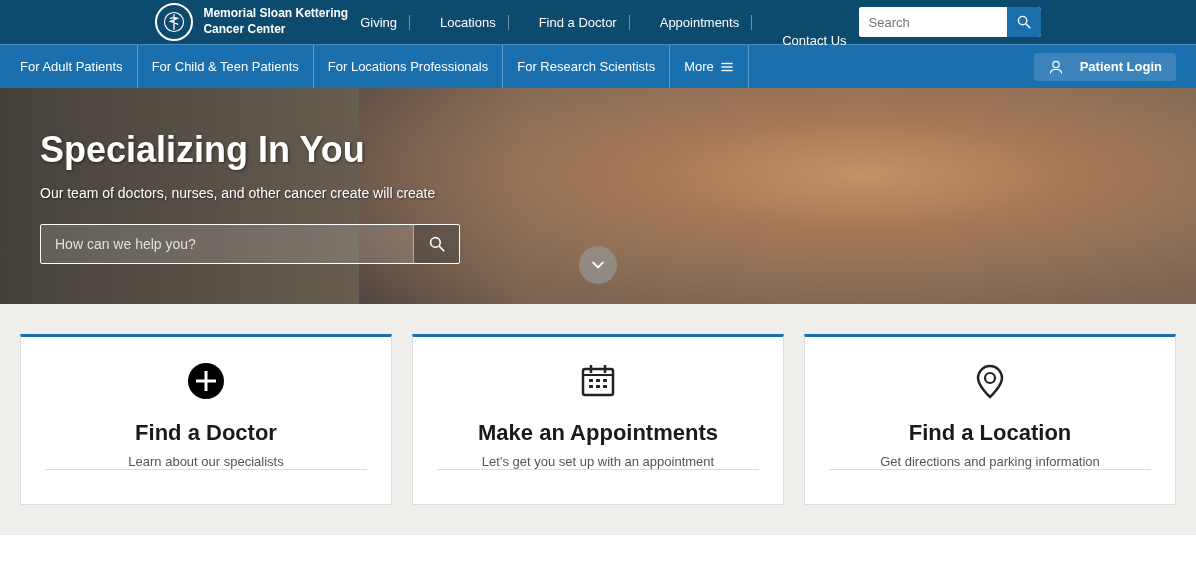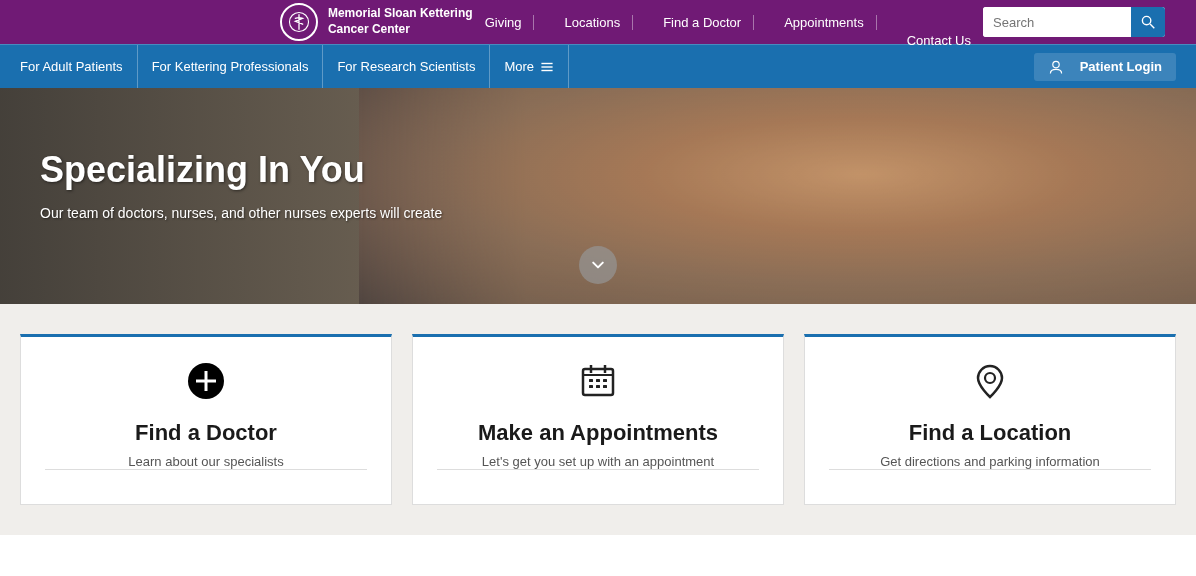--- a/index.html
+++ b/index.html
@@ -7,11 +7,11 @@
 
     
     .top-bar {
-      background: #701a75;
-      display: flex;
-      align-items: center;
-      justify-content: flex-end;
-      padding: 0 31px;
+      background: #0c4a6e;
+      display: flex;
+      align-items: center;
+      justify-content: center;
+      padding: 0 24px;
       height: 44px;
     }
     .logo-area {

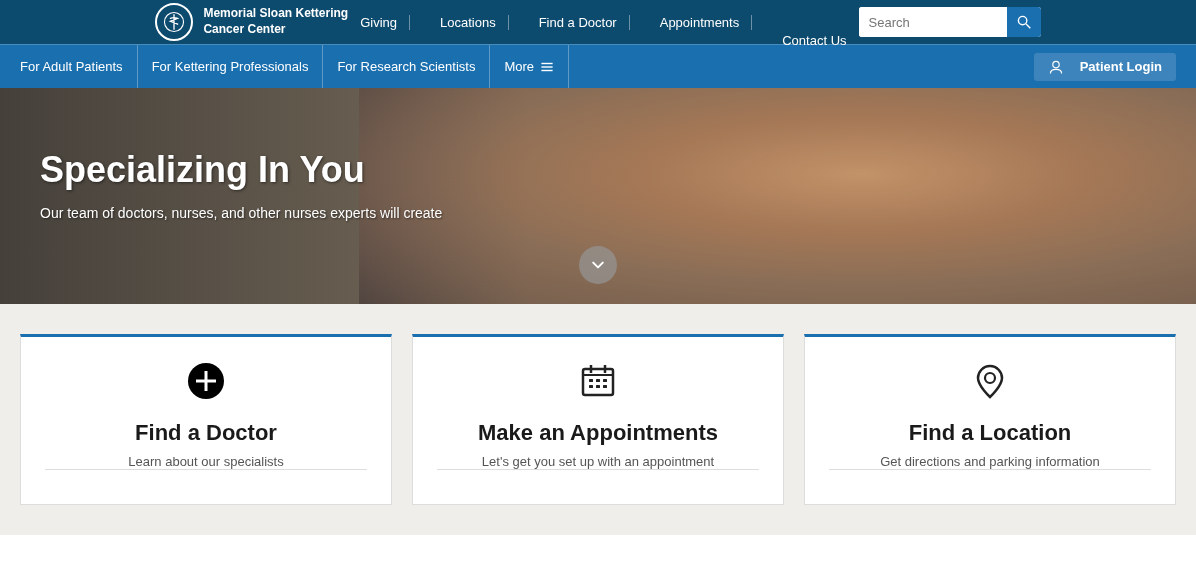--- a/index.html
+++ b/index.html
@@ -317,6 +317,7 @@
 <div class="secondary-nav">
   <div class="nav-links">
     <a>For Adult Patients</a>
+    <a>For Child &amp; Teen Patients</a>
     <a>For Kettering Professionals</a>
     <a>For Research Scientists</a>
     <button class="more-btn">

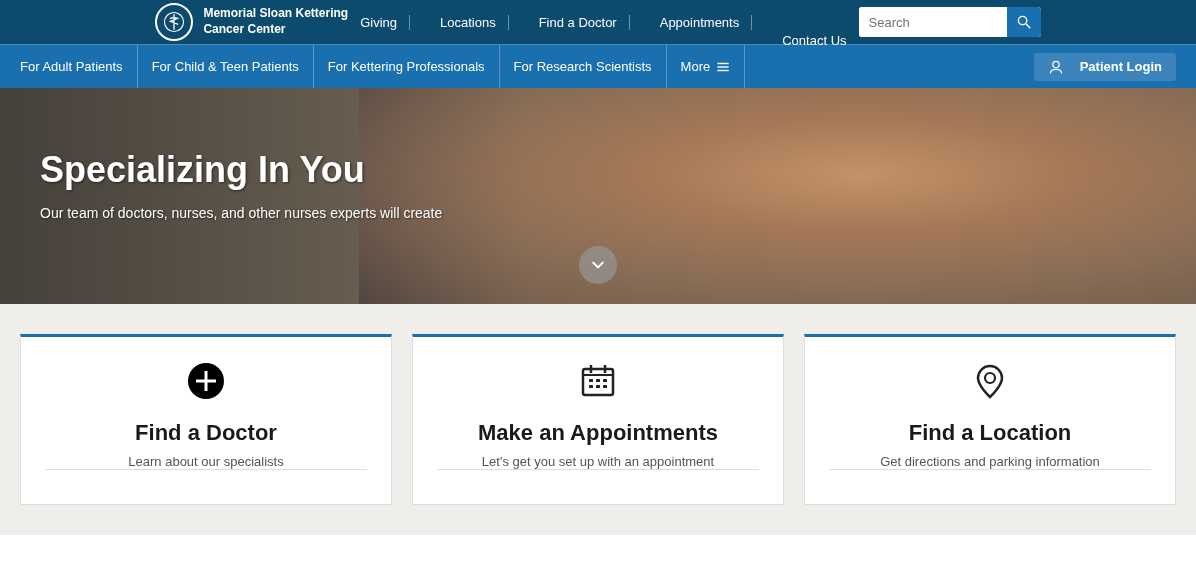--- a/index.html
+++ b/index.html
@@ -318,7 +318,7 @@
   <div class="nav-links">
     <a>For Adult Patients</a>
     <a>For Child &amp; Teen Patients</a>
-    <a>For Kettering Professionals</a>
+    <a>For Locations Professionals</a>
     <a>For Research Scientists</a>
     <button class="more-btn">
       <span>More</span>

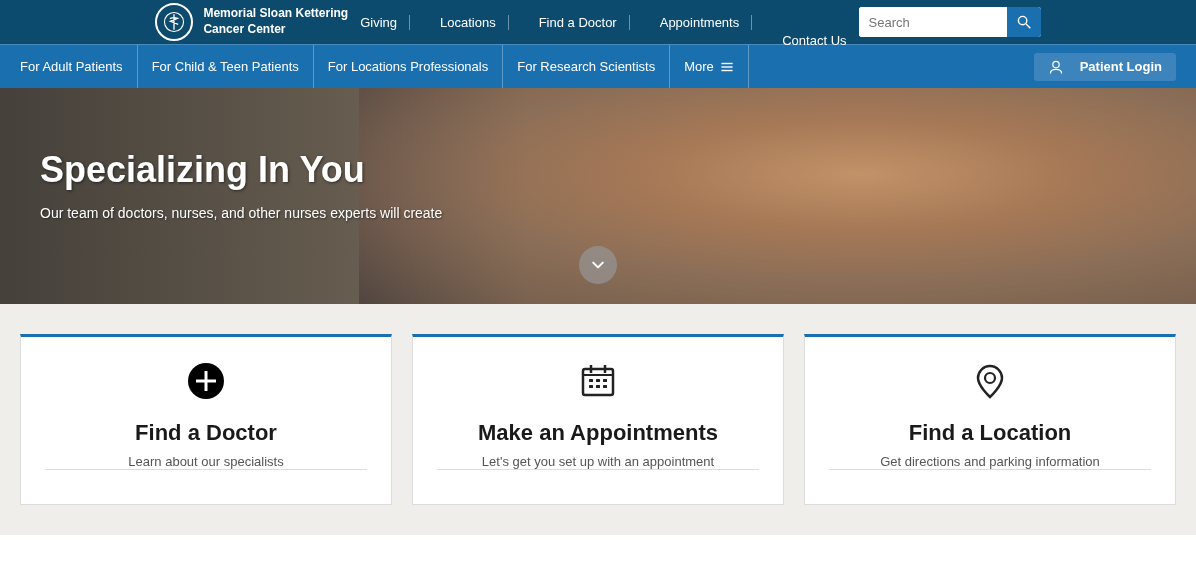--- a/index.html
+++ b/index.html
@@ -344,7 +344,7 @@
   <div class="hero-content">
     <h1 class="hero-title">Specializing In You</h1>
     <p class="hero-subtitle">
-      <span>Our team of doctors, nurses, and other nurses experts will create</span><br>
+      <span>Our team of doctors, nurses, and other cancer create will create</span><br>
     </p>
   </div>
   <button class="scroll-down">

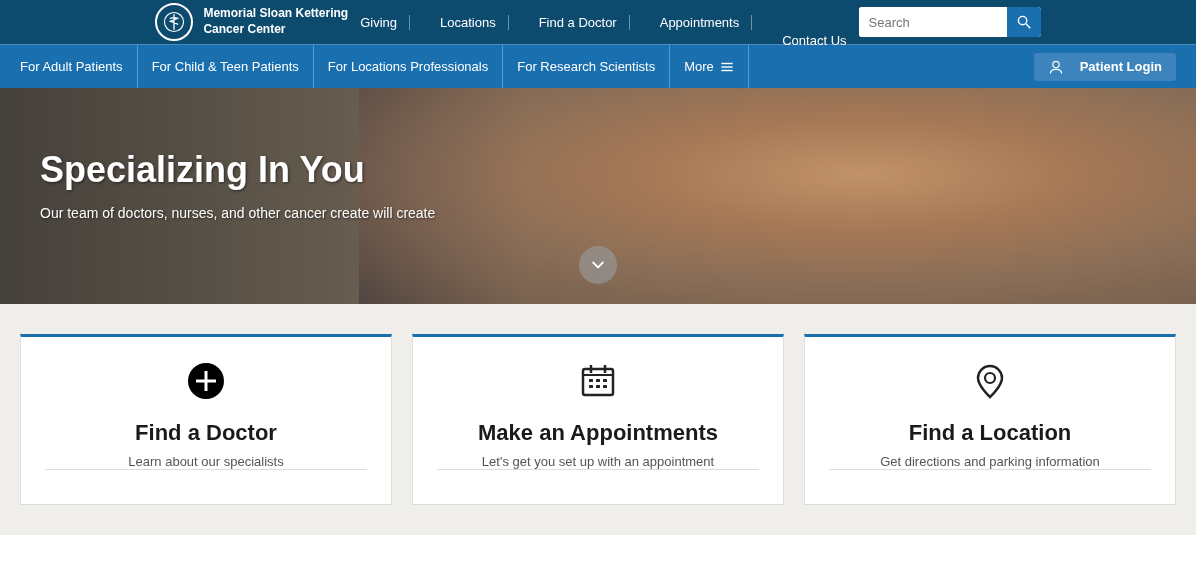--- a/index.html
+++ b/index.html
@@ -346,6 +346,15 @@
     <p class="hero-subtitle">
       <span>Our team of doctors, nurses, and other cancer create will create</span><br>
     </p>
+    <div class="hero-search">
+      <input type="text" placeholder="How can we help you?" style="">
+      <button>
+        <svg width="16" height="16" viewBox="0 0 20 20" fill="white">
+          <circle cx="8" cy="8" r="6" stroke="white" stroke-width="2" fill="none"></circle>
+          <line x1="13" y1="13" x2="19" y2="19" stroke="white" stroke-width="2"></line>
+        </svg>
+      </button>
+    </div>
   </div>
   <button class="scroll-down">
     <svg width="16" height="16" viewBox="0 0 20 20" fill="white">

